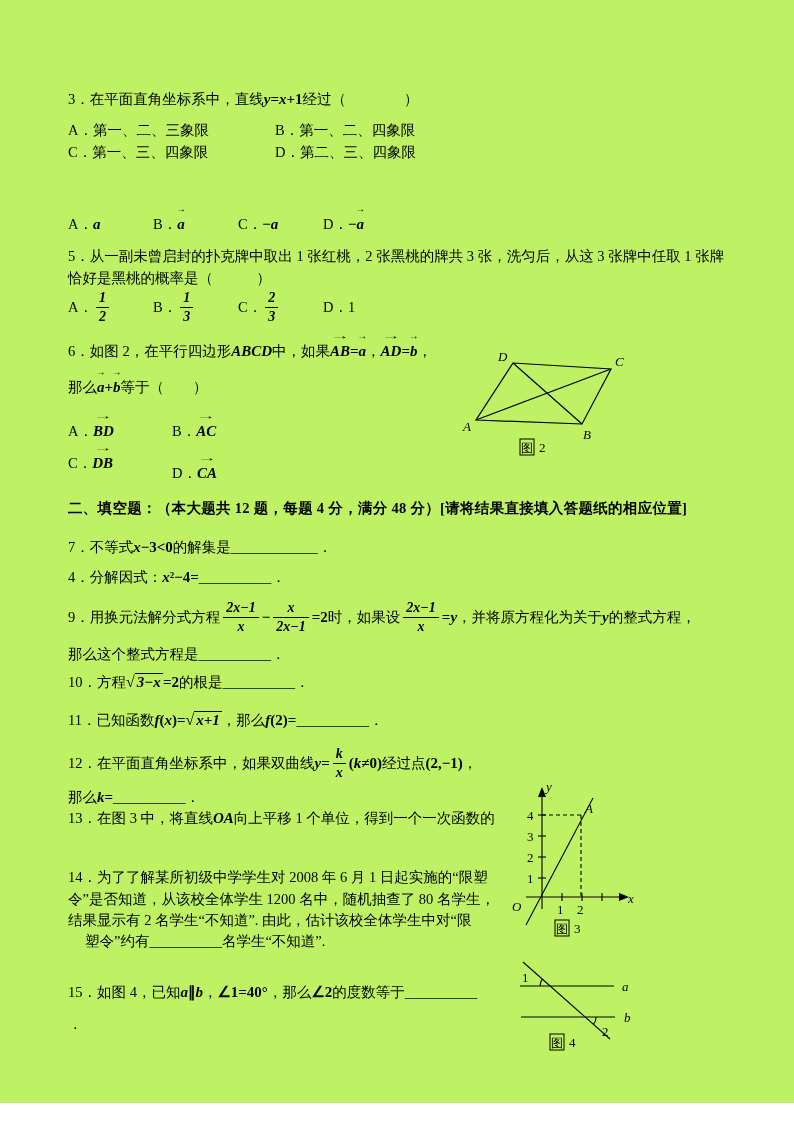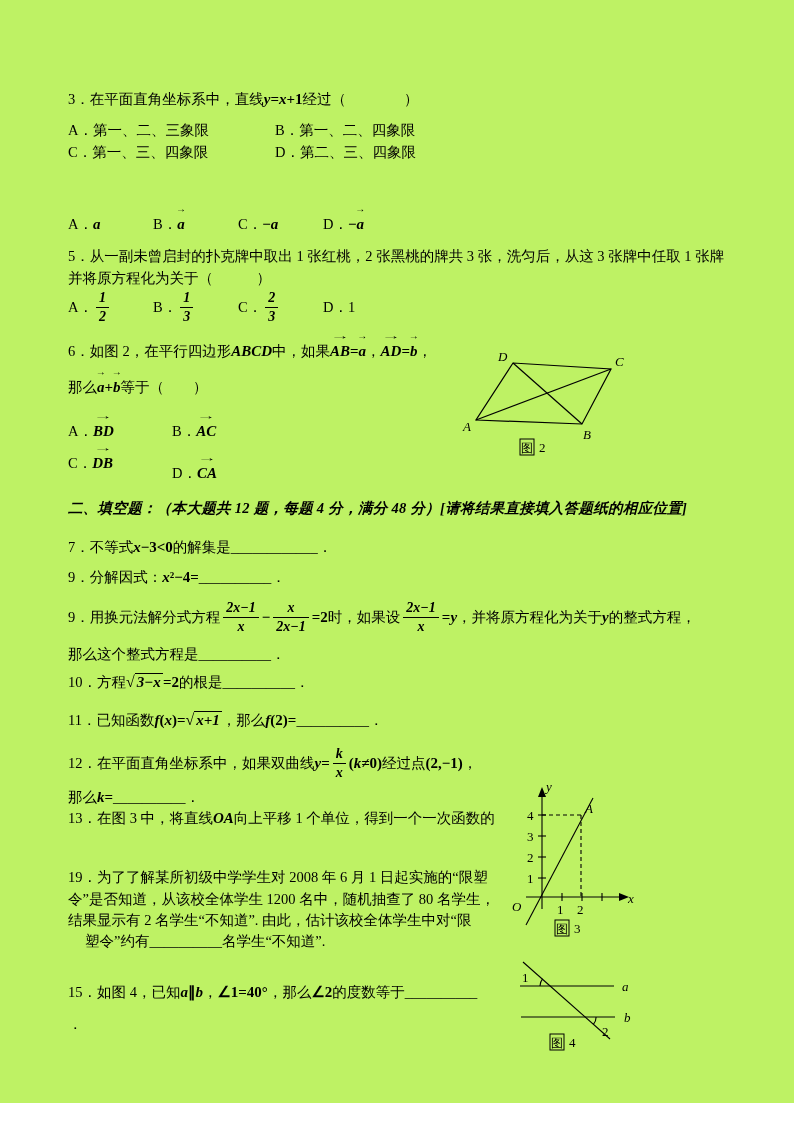--- a/index.html
+++ b/index.html
@@ -46,7 +46,7 @@
   <div class="line" style="left:323px;top:213px"><span class="seg-p">D．</span><span class="seg-b">−</span><span class="seg-m vec">a</span></div>
 
   <div class="line" style="left:68px;top:245px"><span class="seg-p">5．从一副未曾启封的扑克牌中取出 1 张红桃，2 张黑桃的牌共 3 张，洗匀后，从这 3 张牌中任取 1 张牌</span></div>
-  <div class="line" style="left:68px;top:267px"><span class="seg-p">并将原方程化为关于（　　　）</span></div>
+  <div class="line" style="left:68px;top:267px"><span class="seg-p">恰好是黑桃的概率是（　　　）</span></div>
   <div class="line frow" style="left:68px;top:288px"><span class="seg-p">A．</span><span class="frac"><span class="fn">1</span><span class="fd">2</span></span></div>
   <div class="line frow" style="left:153px;top:288px"><span class="seg-p">B．</span><span class="frac"><span class="fn">1</span><span class="fd">3</span></span></div>
   <div class="line frow" style="left:238px;top:288px"><span class="seg-p">C．</span><span class="frac"><span class="fn">2</span><span class="fd">3</span></span></div>

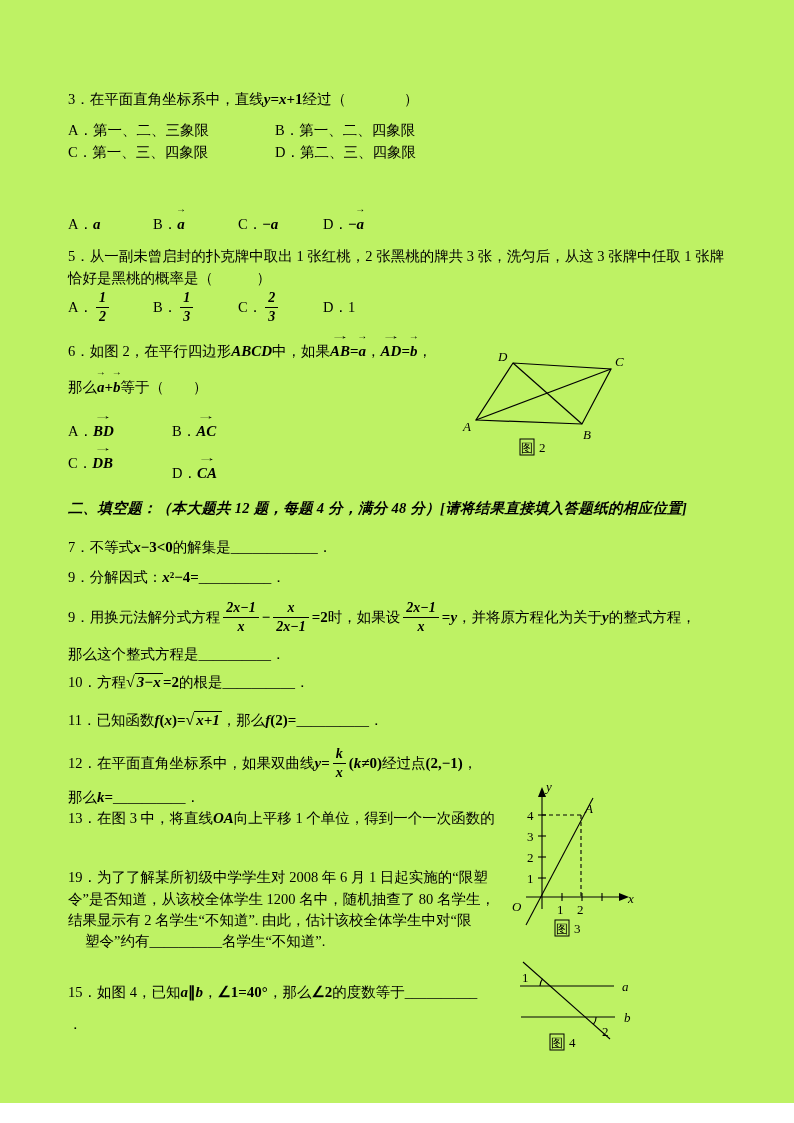--- a/index.html
+++ b/index.html
@@ -11,7 +11,7 @@
   .seg-p{font-family:"Liberation Serif",serif;}
   .seg-b{font-family:"Liberation Serif",serif;font-weight:bold;font-size:15px;}
   .seg-m{font-family:"Liberation Serif",serif;font-weight:bold;font-style:italic;font-size:15px;}
-  .bold-title{font-weight:bold;letter-spacing:0.3px;font-style:italic;}
+  .bold-title{font-weight:bold;letter-spacing:0.3px;}
   .vec{position:relative;display:inline-block;}
   .vec::before{content:"→";position:absolute;top:-9px;left:50%;transform:translateX(-50%);
                font-size:10px;font-style:normal;font-weight:bold;line-height:1;}

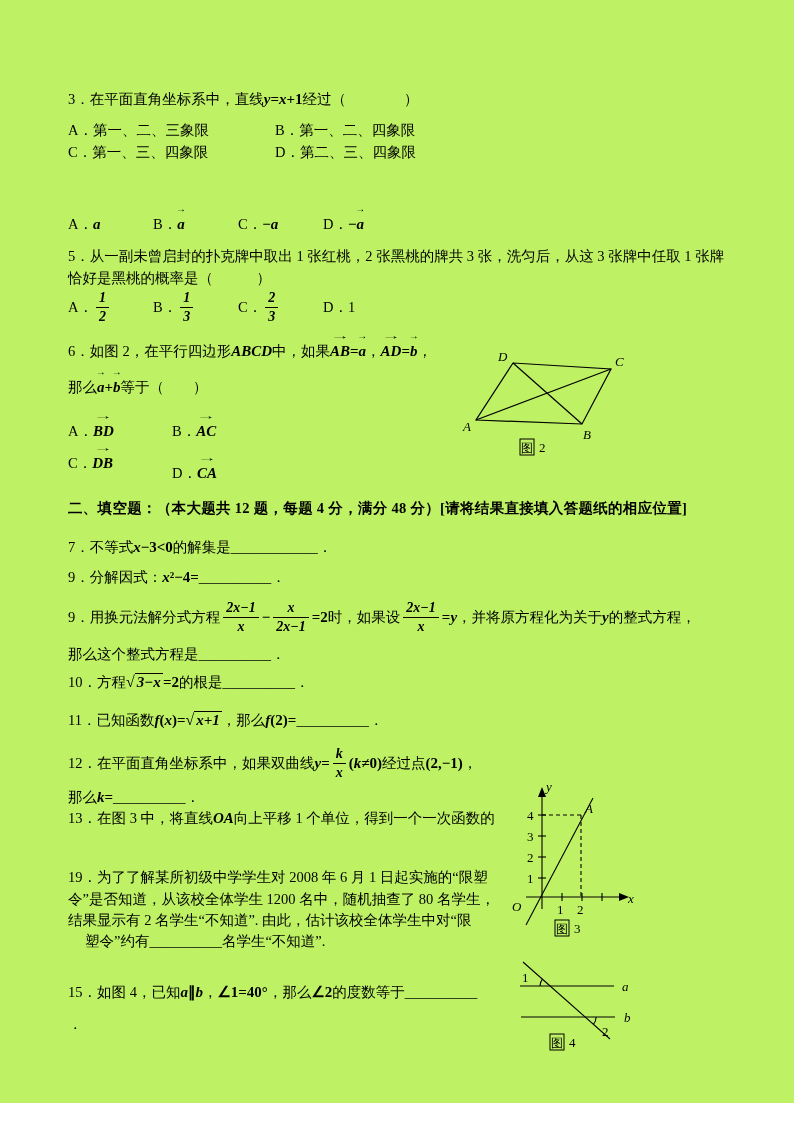--- a/index.html
+++ b/index.html
@@ -77,7 +77,7 @@
   <div class="line bold-title" style="left:68px;top:497px"><span class="seg-p">二、填空题：（本大题共 12 题，每题 4 分，满分 48 分）[请将结果直接填入答题纸的相应位置]</span></div>
 
   <div class="line" style="left:68px;top:536px"><span class="seg-p">7．不等式</span><span class="seg-m">x</span><span class="seg-b">−3&lt;0</span><span class="seg-p">的解集是</span><span class="seg-p">____________</span><span class="seg-p">．</span></div>
-  <div class="line" style="left:68px;top:566px"><span class="seg-p">9．分解因式：</span><span class="seg-m">x</span><span class="seg-b">²−4=</span><span class="seg-p">__________</span><span class="seg-p">．</span></div>
+  <div class="line" style="left:68px;top:566px"><span class="seg-p">4．分解因式：</span><span class="seg-m">x</span><span class="seg-b">²−4=</span><span class="seg-p">__________</span><span class="seg-p">．</span></div>
 
   <div class="line tall" style="left:68px;top:597px"><span class="seg-p">9．用换元法解分式方程</span><span class="frac"><span class="fn">2x−1</span><span class="fd">x</span></span><span class="seg-b">−</span><span class="frac"><span class="fn">x</span><span class="fd">2x−1</span></span><span class="seg-b">=2</span><span class="seg-p">时，如果设</span><span class="frac"><span class="fn">2x−1</span><span class="fd">x</span></span><span class="seg-b">=</span><span class="seg-m">y</span><span class="seg-p">，并将原方程化为关于</span><span class="seg-m">y</span><span class="seg-p">的整式方程，</span></div>
   <div class="line" style="left:68px;top:643px"><span class="seg-p">那么这个整式方程是</span><span class="seg-p">__________</span><span class="seg-p">．</span></div>

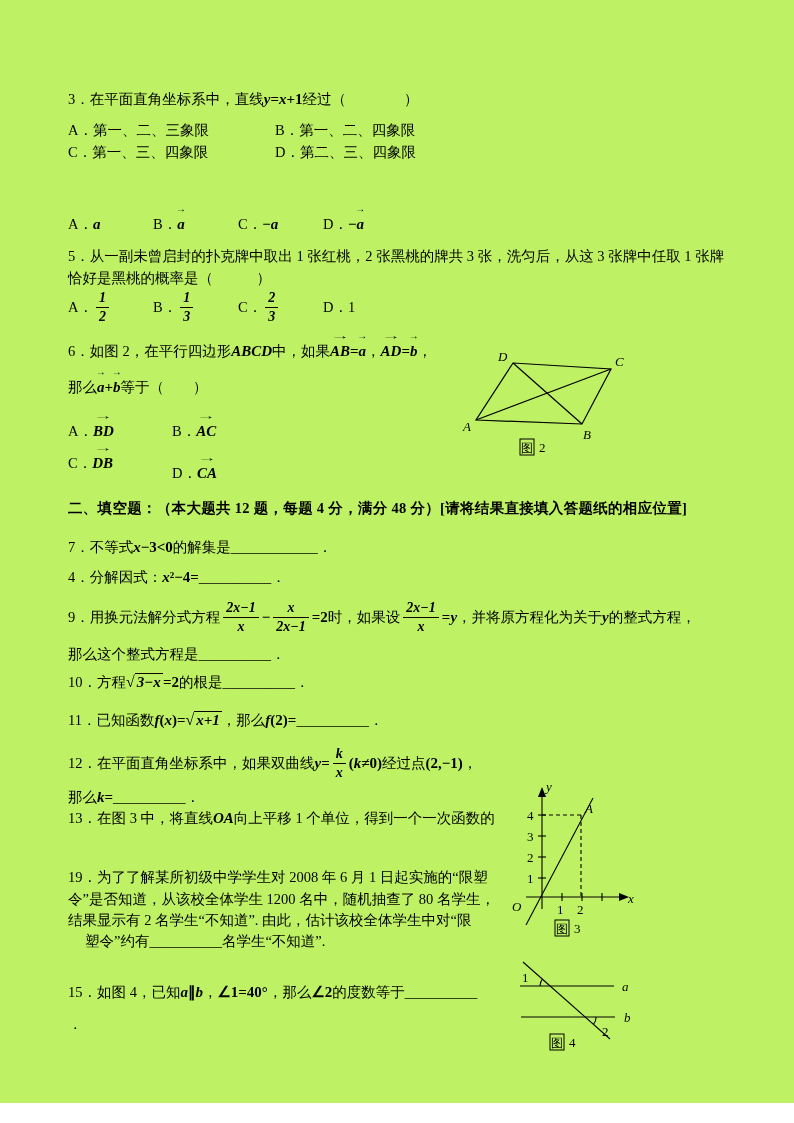--- a/index.html
+++ b/index.html
@@ -90,7 +90,7 @@
 
   <div class="line" style="left:68px;top:807px"><span class="seg-p">13．在图 3 中，将直线</span><span class="seg-m">OA</span><span class="seg-p">向上平移 1 个单位，得到一个一次函数的</span></div>
 
-  <div class="line" style="left:68px;top:866px"><span class="seg-p">19．为了了解某所初级中学学生对 2008 年 6 月 1 日起实施的“限塑</span></div>
+  <div class="line" style="left:68px;top:866px"><span class="seg-p">14．为了了解某所初级中学学生对 2008 年 6 月 1 日起实施的“限塑</span></div>
   <div class="line" style="left:68px;top:888px"><span class="seg-p">令”是否知道，从该校全体学生 1200 名中，随机抽查了 80 名学生，</span></div>
   <div class="line" style="left:68px;top:909px"><span class="seg-p">结果显示有 2 名学生“不知道”. 由此，估计该校全体学生中对“限</span></div>
   <div class="line" style="left:85px;top:930px"><span class="seg-p">塑令”约有</span><span class="seg-p">__________</span><span class="seg-p">名学生“不知道”.</span></div>

